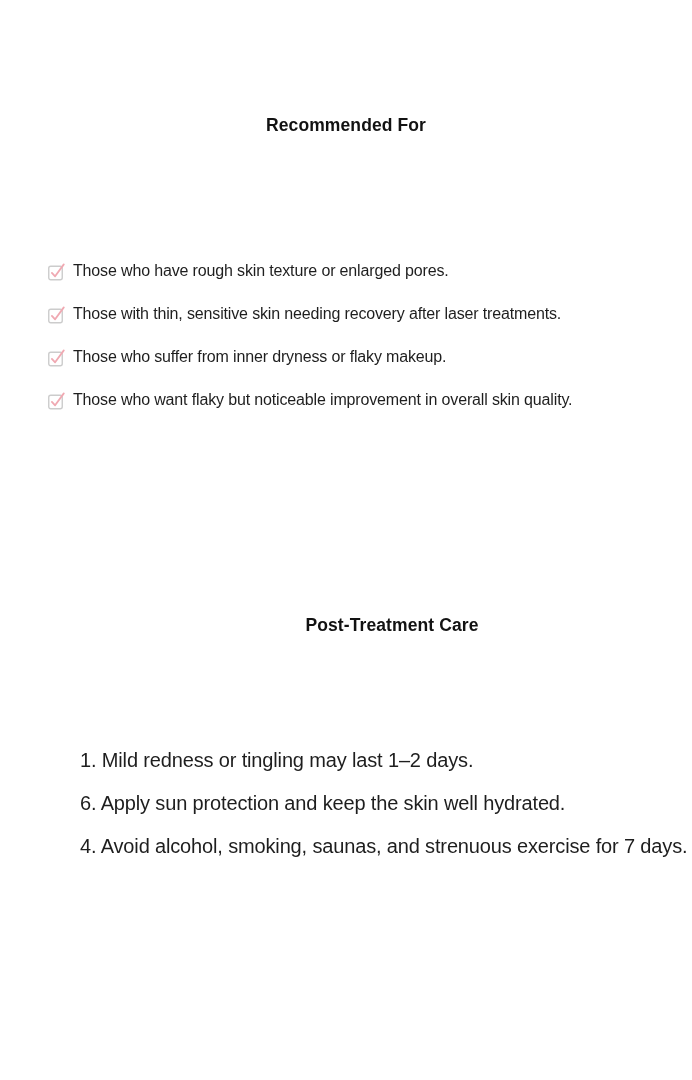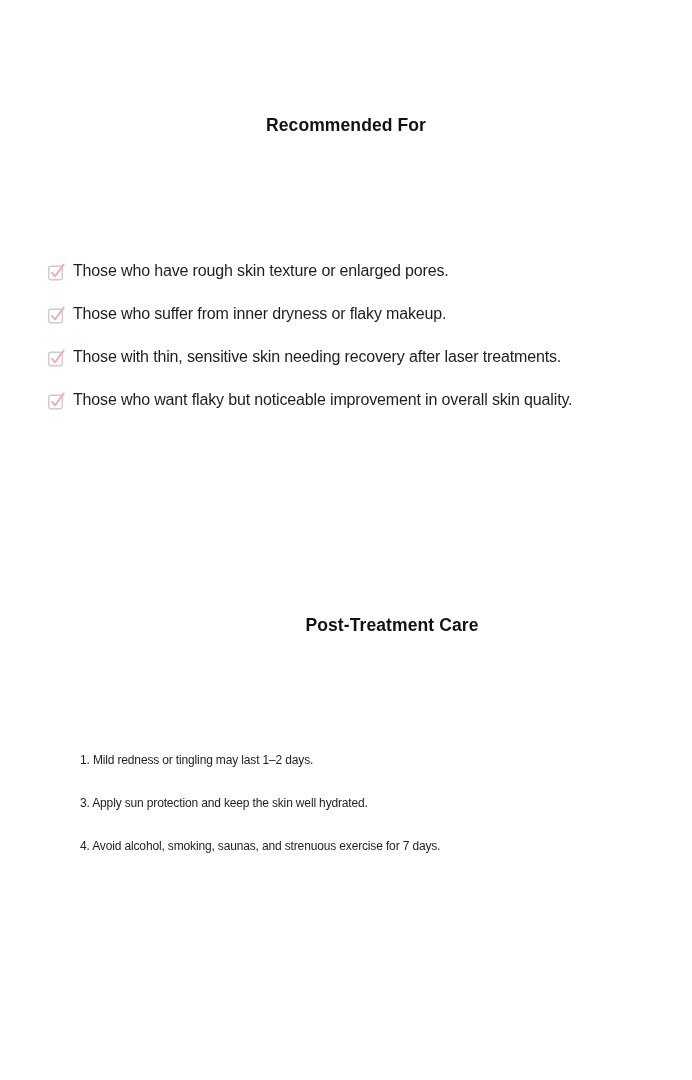--- a/index.html
+++ b/index.html
@@ -89,7 +89,7 @@
             <path d="M3.9 9.9 L7.1 13.3 L15.8 1.4" fill="none" stroke="#f0a9b2" stroke-width="1.8" stroke-linecap="round" stroke-linejoin="round"></path>
           </svg>
         </span>
-        <span class="item-text">Those who suffer from inner dryness or flaky makeup.</span>
+        <span class="item-text">Those with thin, sensitive skin needing recovery after laser treatments.</span>
       </li>
       <li>
         <span class="check-icon">
@@ -98,7 +98,7 @@
             <path d="M3.9 9.9 L7.1 13.3 L15.8 1.4" fill="none" stroke="#f0a9b2" stroke-width="1.8" stroke-linecap="round" stroke-linejoin="round"></path>
           </svg>
         </span>
-        <span class="item-text">Those with thin, sensitive skin needing recovery after laser treatments.</span>
+        <span class="item-text">Those who suffer from inner dryness or flaky makeup.</span>
       </li>
       <li>
         <span class="check-icon">

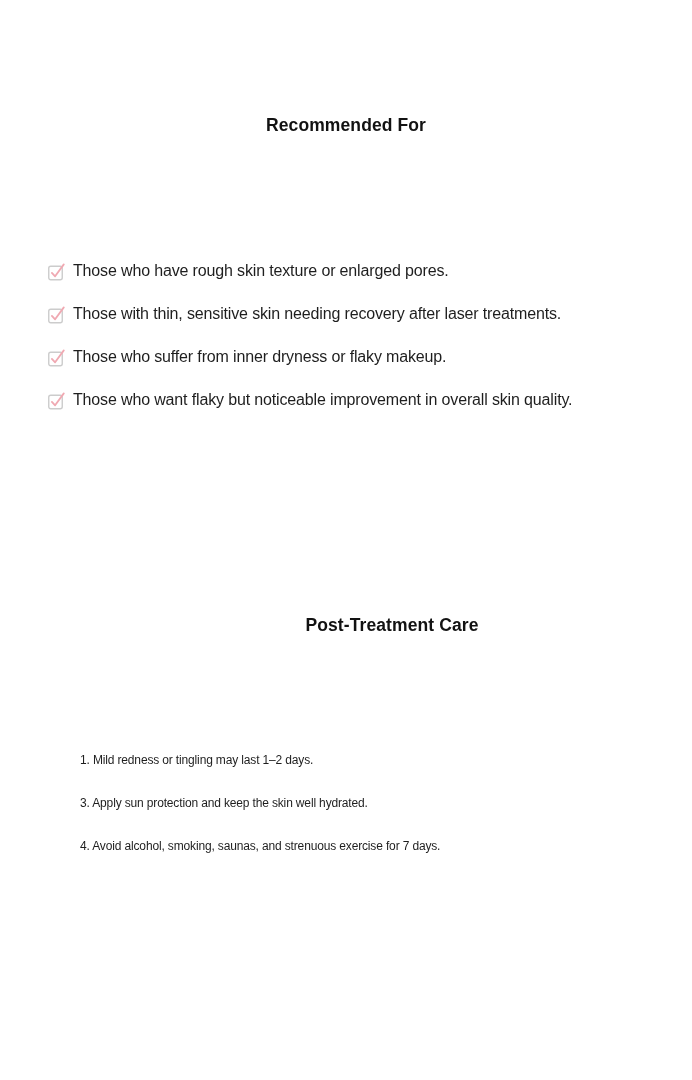--- a/index.html
+++ b/index.html
@@ -49,7 +49,7 @@
   ol.numlist li {
     height: 18px;
     margin-bottom: 25px;
-    font-size: 12px;
+    font-size: 20px;
     letter-spacing: -0.15px;
     line-height: 18px;
     white-space: nowrap;

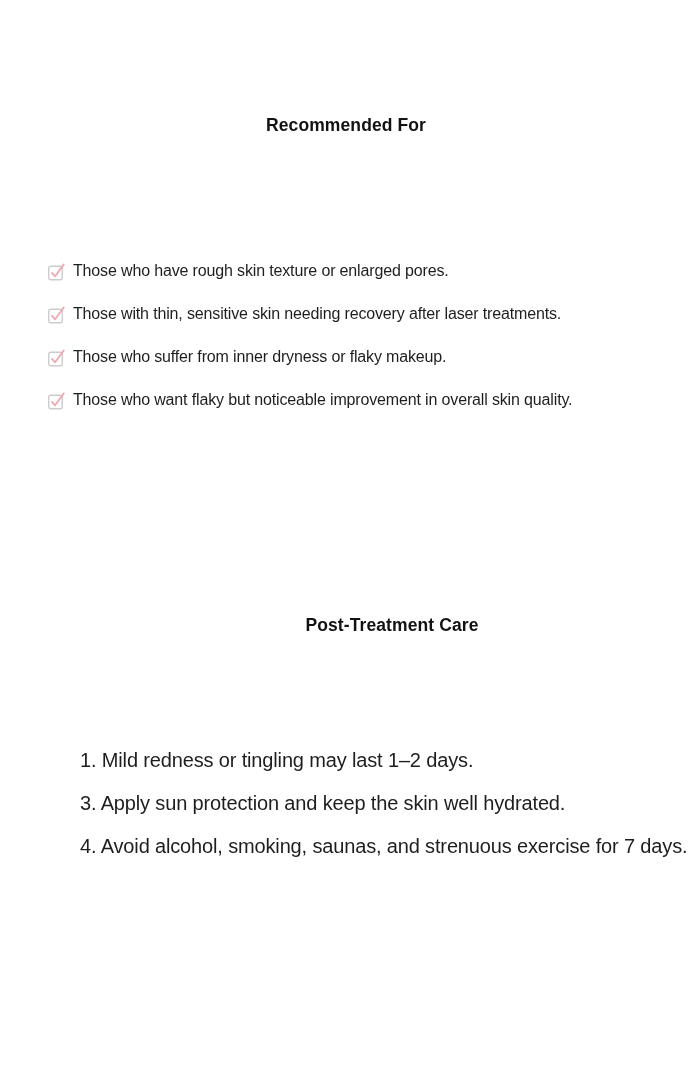--- a/index.html
+++ b/index.html
@@ -120,7 +120,7 @@
         <span class="item-text">1. Mild redness or tingling may last 1–2 days.</span>
       </li>
       <li>
-        <span class="item-text">3. Apply sun protection and keep the skin well hydrated.</span>
+        <span class="item-text">6. Apply sun protection and keep the skin well hydrated.</span>
       </li>
       <li>
         <span class="item-text">4. Avoid alcohol, smoking, saunas, and strenuous exercise for 7 days.</span>

